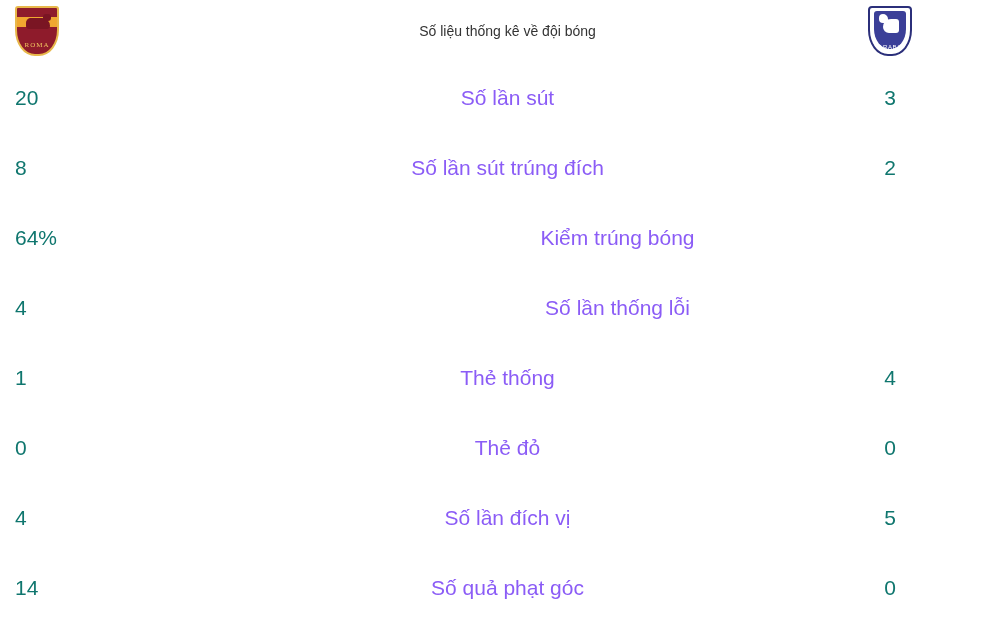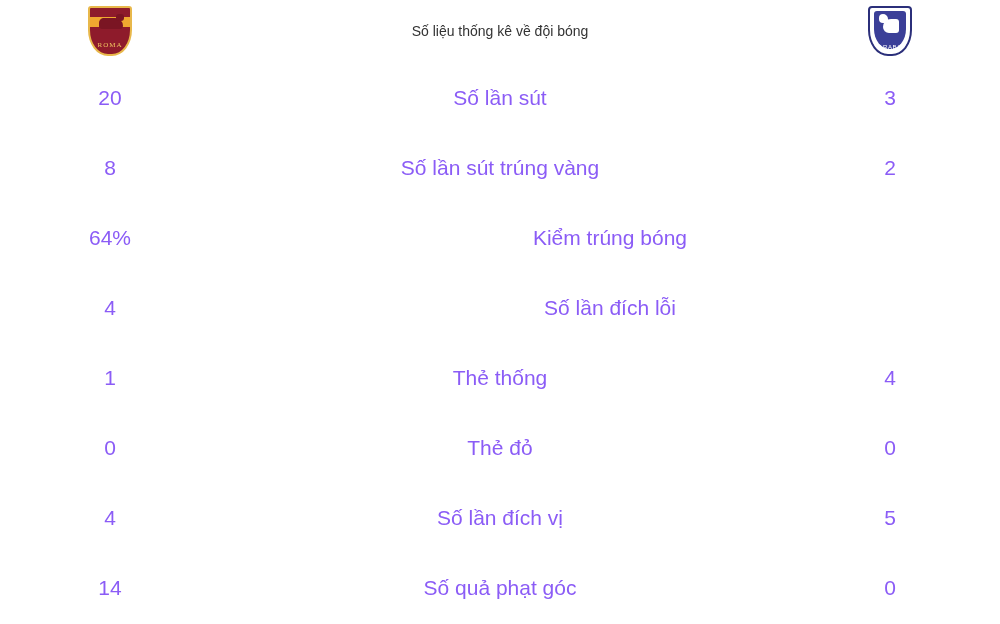--- a/index.html
+++ b/index.html
@@ -32,8 +32,8 @@
     width: 220px;
     display: flex;
     align-items: center;
-    justify-content: center;
     flex: 0 0 220px;
+    margin-left: 15px;
   }
   .col-center {
     flex: 1 1 auto;

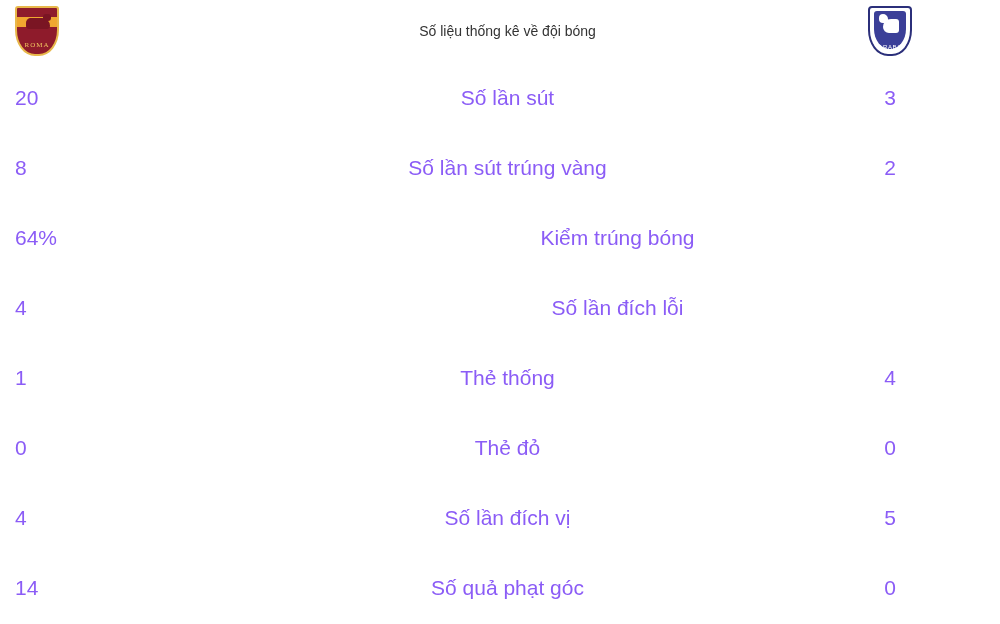--- a/index.html
+++ b/index.html
@@ -51,7 +51,7 @@
   }
   .value {
     font-size: 21px;
-    color: #8b5cf6;
+    color: #0f766e;
     font-weight: 400;
     line-height: 1;
   }

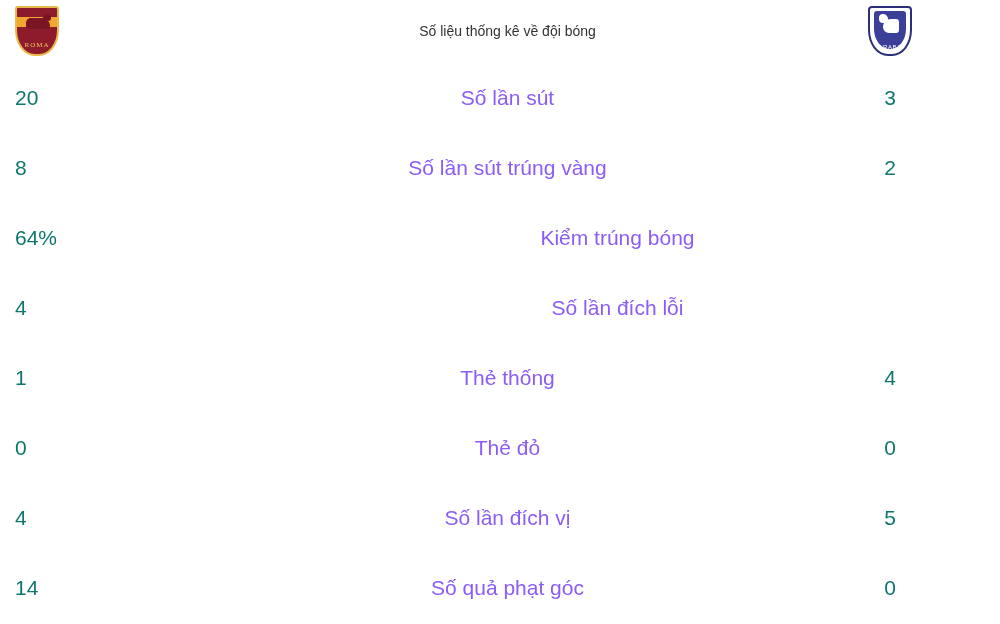--- a/index.html
+++ b/index.html
@@ -221,7 +221,7 @@
         <span class="value">8</span>
       </div>
     <div class="col-center">
-        <span class="label">Số lần sút trúng vàng</span>
+        <span class="label">Số lần sút trúng đích</span>
       </div>
     <div class="col-right">
         <span class="value">2</span>

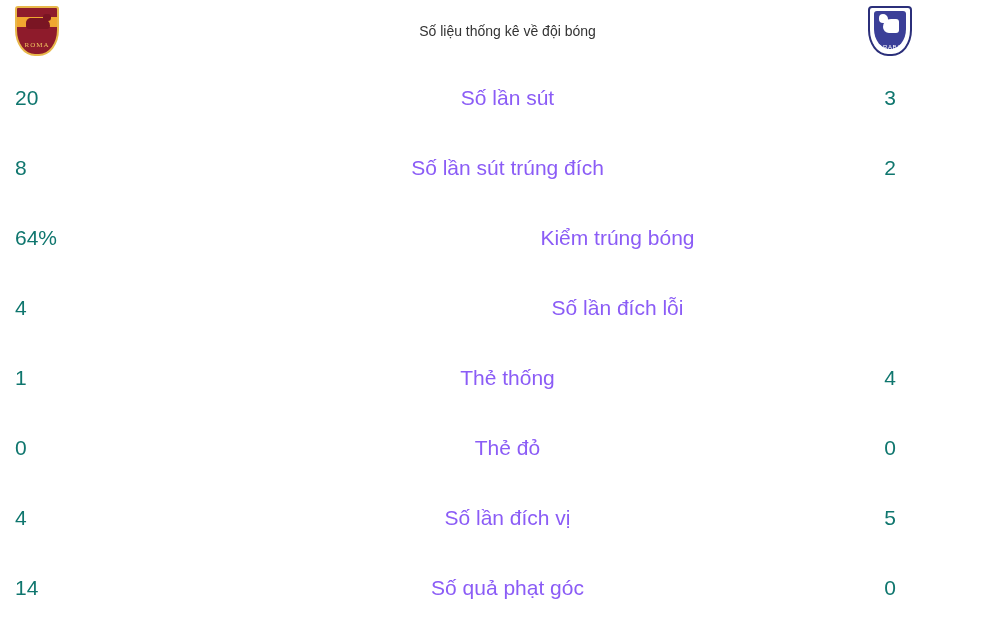--- a/index.html
+++ b/index.html
@@ -242,7 +242,7 @@
         <span class="value">4</span>
       </div>
     <div class="col-center">
-        <span class="label">Số lần đích lỗi</span>
+        <span class="label">Số lần thống lỗi</span>
       </div>
   </div>
 

